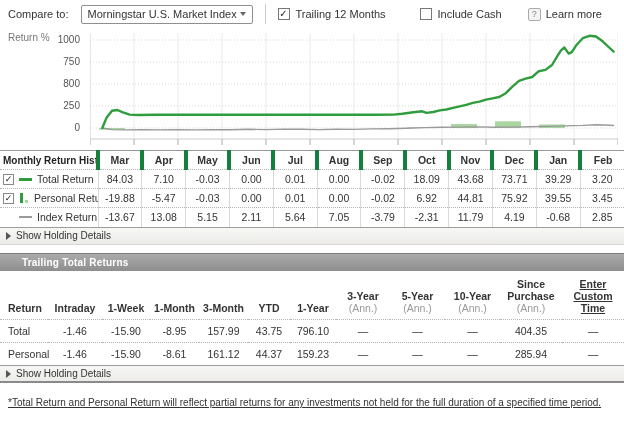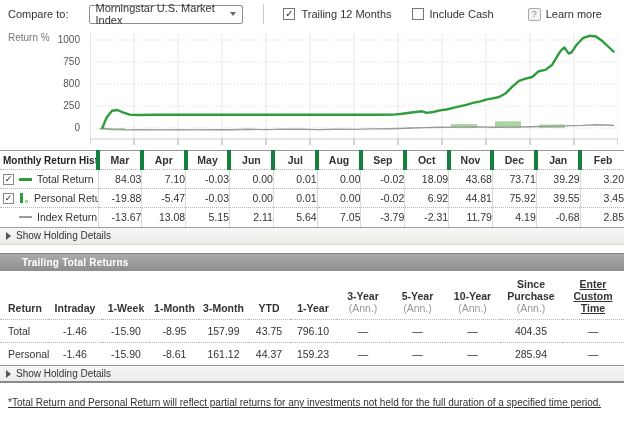--- a/index.html
+++ b/index.html
@@ -11,7 +11,7 @@
   }
 
   
-  .topbar { height:28px; display:flex; align-items:center; padding:0 22px 0 8px; gap:20px; }
+  .topbar { height:28px; display:flex; align-items:center; padding:0 22px 0 8px; gap:12px; }
   .topbar .lbl { color:#333; white-space:nowrap; }
   .dropdown {
     width:172px; height:19px; border:1px solid #8f8f8f; border-radius:2px;

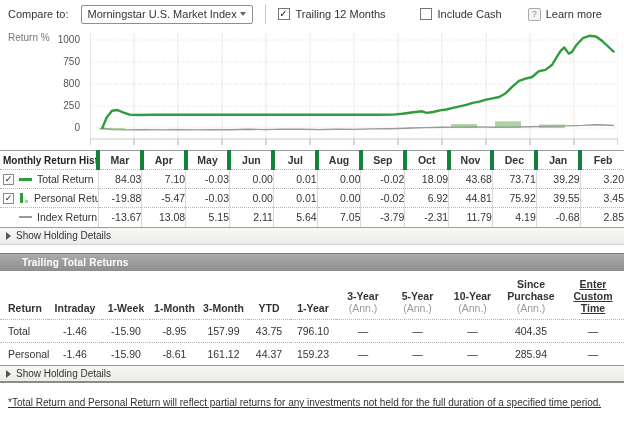--- a/index.html
+++ b/index.html
@@ -44,7 +44,7 @@
   table.monthly { width:624px; border-collapse:collapse; table-layout:fixed; border-top:1px solid #999; }
   table.monthly th, table.monthly td { height:19px; font-size:10.5px; overflow:hidden; white-space:nowrap; }
   table.monthly th.month { text-align:center; font-weight:bold; color:#333; border-left:4px solid #15803d; }
-  table.monthly td.num { text-align:right; border-left:1px solid #d9d9d9; color:#333; }
+  table.monthly td.num { text-align:center; border-left:1px solid #d9d9d9; color:#333; }
   table.monthly .mtitle { text-align:left; font-weight:bold; font-size:10px; padding-left:3px; color:#222; }
   table.monthly tr + tr th, table.monthly tr + tr td { border-top:1px dotted #b5b5b5; }
   td.mlabel { padding-left:3px; }

